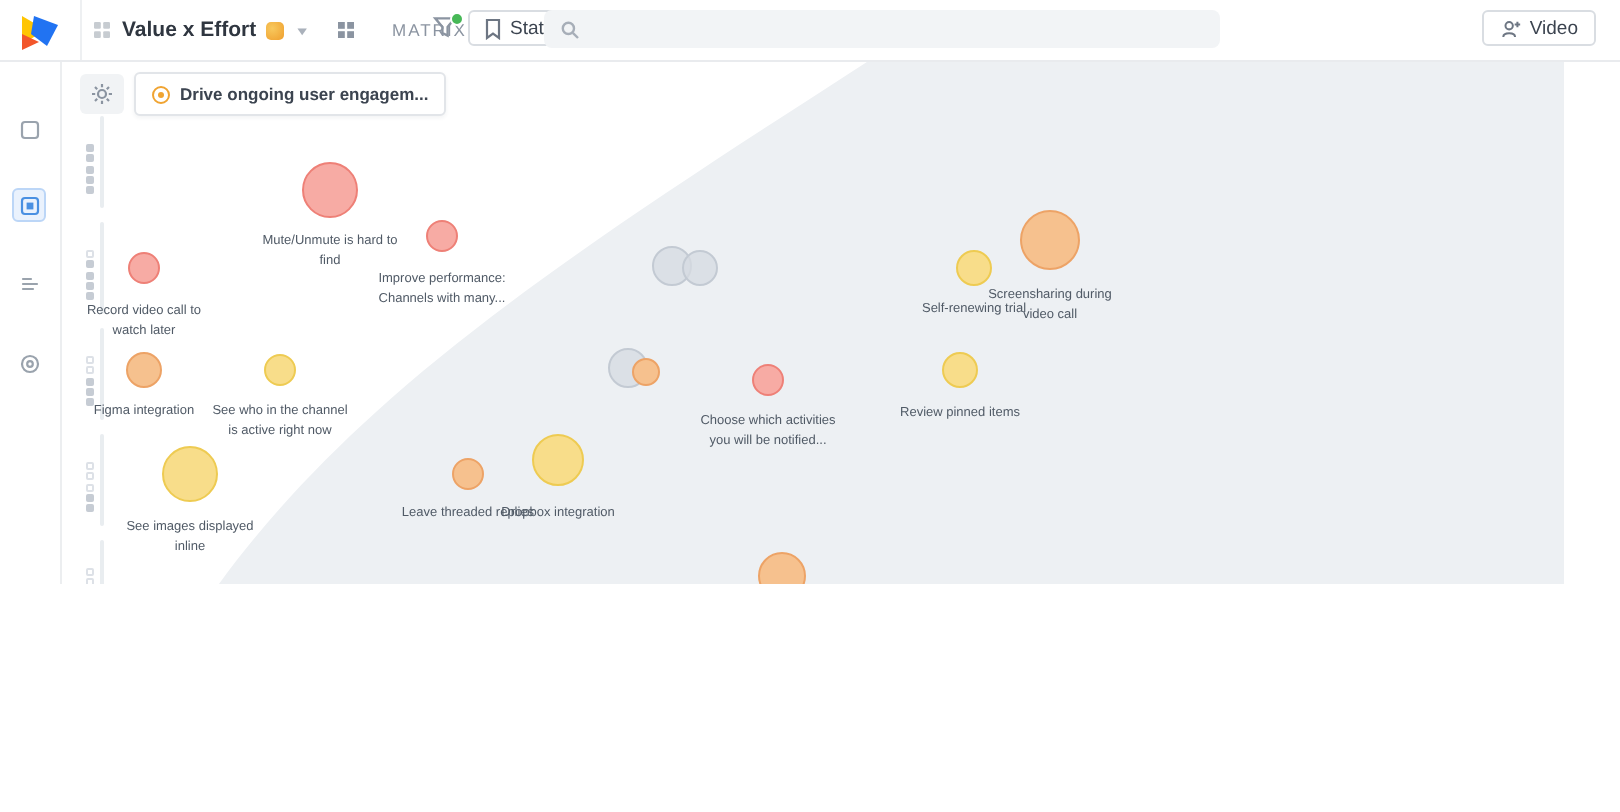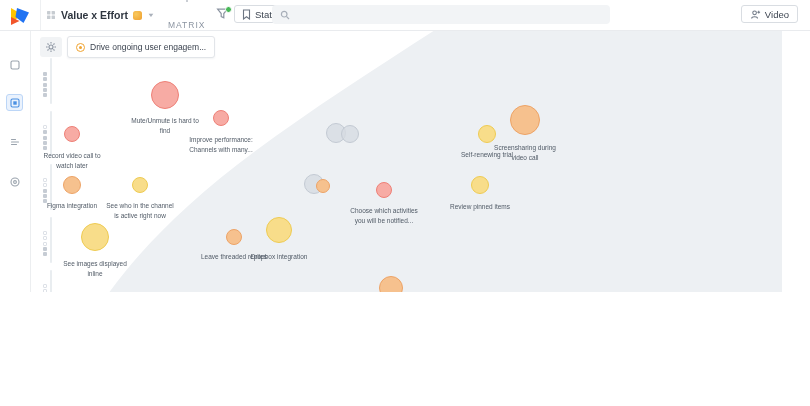--- a/index.html
+++ b/index.html
@@ -16,7 +16,7 @@
   .emoji-blob{width:9px;height:9px;border-radius:2.5px;display:inline-block;
               background:radial-gradient(circle at 35% 35%,#f8c95e,#ef9f2e);}
   .chev{color:#aab1bb;font-size:8px;transform:scaleY(.7);}
-  .matrix-group{position:absolute;left:168px;top:0;height:30px;display:flex;align-items:center;gap:18px;flex-direction:column;}
+  .matrix-group{position:absolute;left:168px;top:0;height:30px;display:flex;align-items:center;gap:18px;}
   .matrix-label{font-size:8.5px;letter-spacing:1px;color:#8b94a1;}
   .funnel-btn{position:absolute;left:216px;top:7px;width:16px;height:16px;}
   .green-dot{position:absolute;right:0;top:-1px;width:5px;height:5px;border-radius:50%;

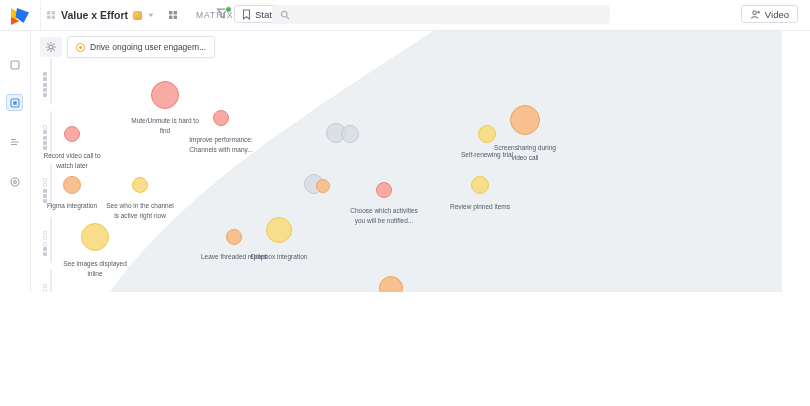--- a/index.html
+++ b/index.html
@@ -55,7 +55,7 @@
   
   .chart-area{position:absolute;left:30px;top:30px;width:752px;height:376px;background:#fff;overflow:hidden;}
   .swoosh{position:absolute;left:0;top:0;z-index:0;}
-  .toolbar{position:absolute;left:10px;top:6px;z-index:10;display:flex;gap:5px;align-items:center;}
+  .toolbar{position:absolute;left:10px;top:6px;z-index:10;display:flex;gap:5px;align-items:center;font-weight:bold;}
   .gear-btn{width:22px;height:20px;border-radius:3px;background:#f1f3f5;display:flex;align-items:center;
             justify-content:center;color:#8b94a1;}
   .chip{height:20px;background:#fff;border:1px solid #e2e5e9;border-radius:3px;box-shadow:0 1px 2px rgba(40,50,60,.06);

